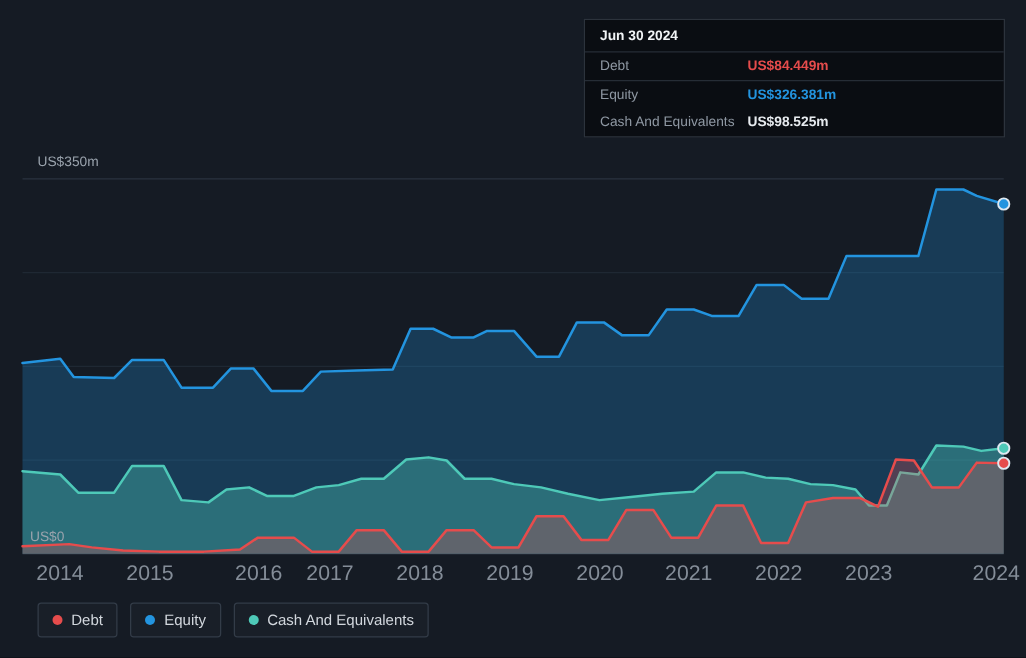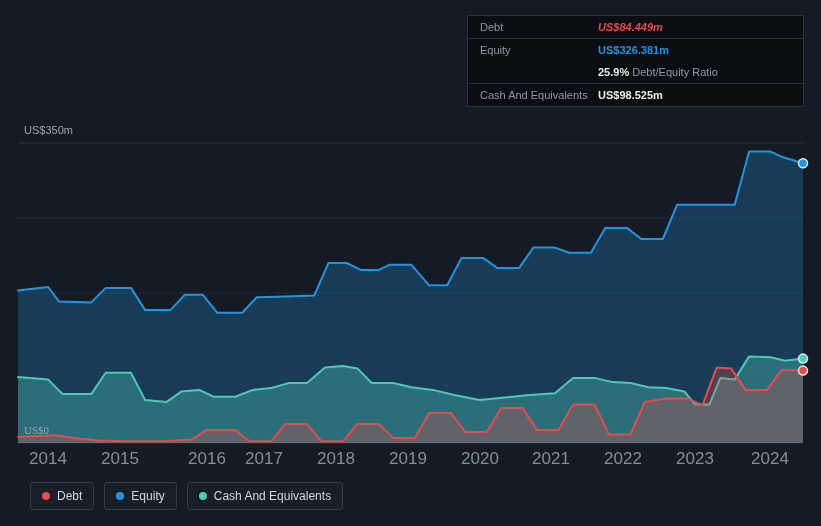--- a/index.html
+++ b/index.html
@@ -80,6 +80,7 @@
     </div>
 
   <div class="tooltip">
+    <div class="tt-title">Jun 30 2024</div>
     <div class="tt-row bordered">
       <span class="tt-label">Debt</span>
       <span class="tt-value" style="color: rgb(230, 76, 76); font-style: italic;">US$84.449m</span>

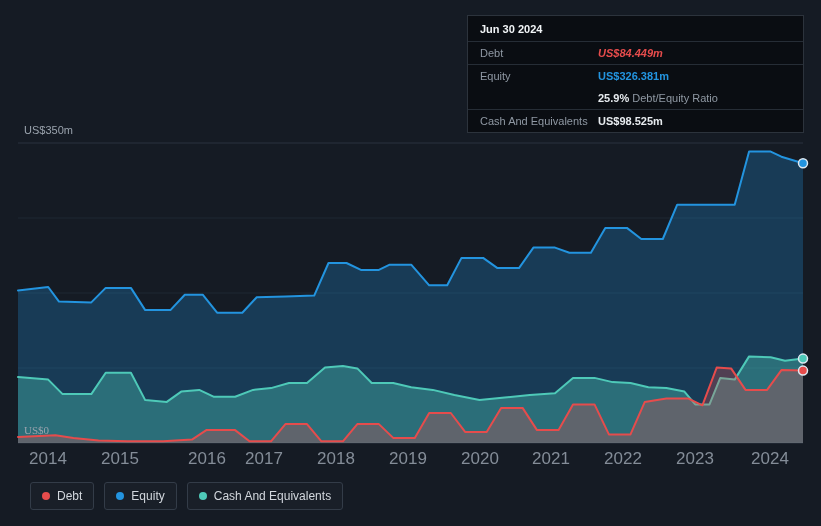--- a/index.html
+++ b/index.html
@@ -83,7 +83,7 @@
     <div class="tt-title">Jun 30 2024</div>
     <div class="tt-row bordered">
       <span class="tt-label">Debt</span>
-      <span class="tt-value" style="color: rgb(230, 76, 76); font-style: italic;">US$84.449m</span>
+      <span class="tt-value" style="color: rgb(230, 76, 76);">US$84.449m</span>
     </div>
     <div class="tt-row">
       <span class="tt-label">Equity</span>

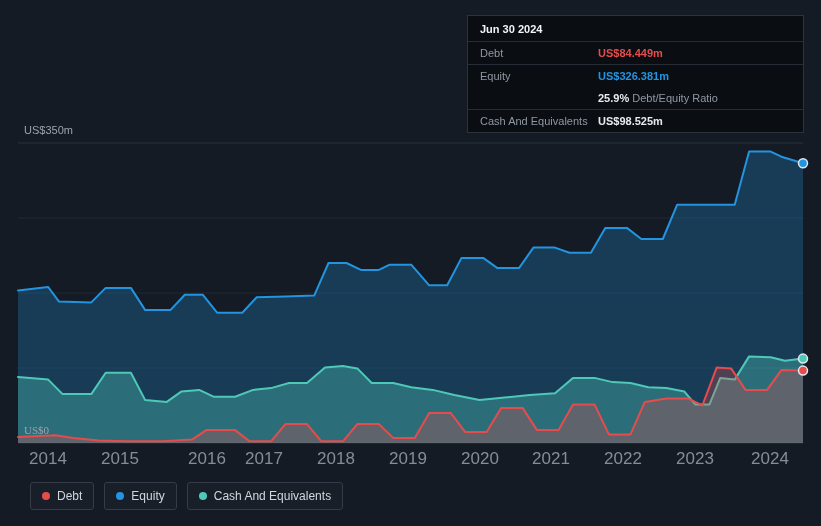--- a/index.html
+++ b/index.html
@@ -89,10 +89,6 @@
       <span class="tt-label">Equity</span>
       <span class="tt-value" style="color: rgb(35, 148, 223);">US$326.381m</span>
     </div>
-    <div class="tt-row bordered">
-      <span class="tt-label"></span>
-      <span class="tt-value"><span>25.9%</span>&nbsp;<span class="tt-ratio-rest">Debt/Equity Ratio</span></span>
-    </div>
     <div class="tt-row">
       <span class="tt-label">Cash And Equivalents</span>
       <span class="tt-value" style="color: rgb(231, 235, 239); text-align: center;">US$98.525m</span>

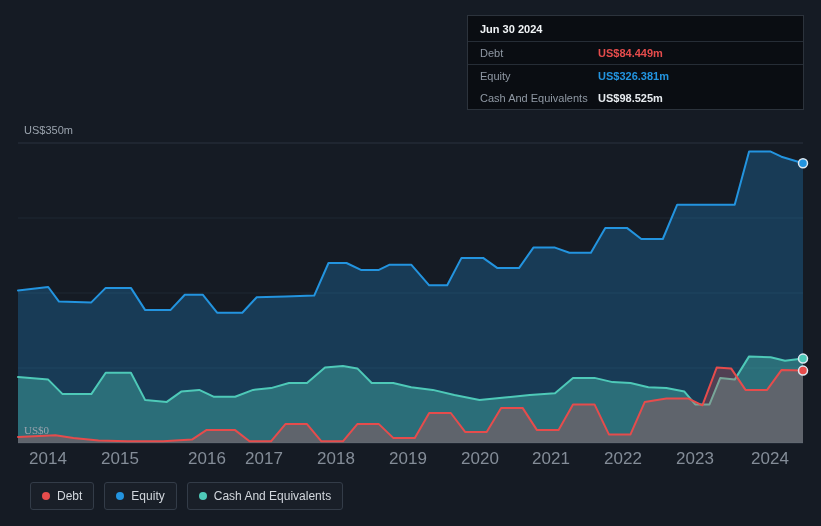--- a/index.html
+++ b/index.html
@@ -26,7 +26,7 @@
 
   
   .y-label{position:absolute;font-size:11px;color:#9aa3ad;}
-  .y-label.top{left:24px;top:124px;}
+  .y-label.top{left:30px;top:124px;}
   .y-label.bottom{left:24px;top:424px;font-family:Liberation Serif, serif;}
   #xaxis span{position:absolute;top:449px;width:44px;margin-left:-22px;text-align:center;
     font-size:17px;color:#848d98;}

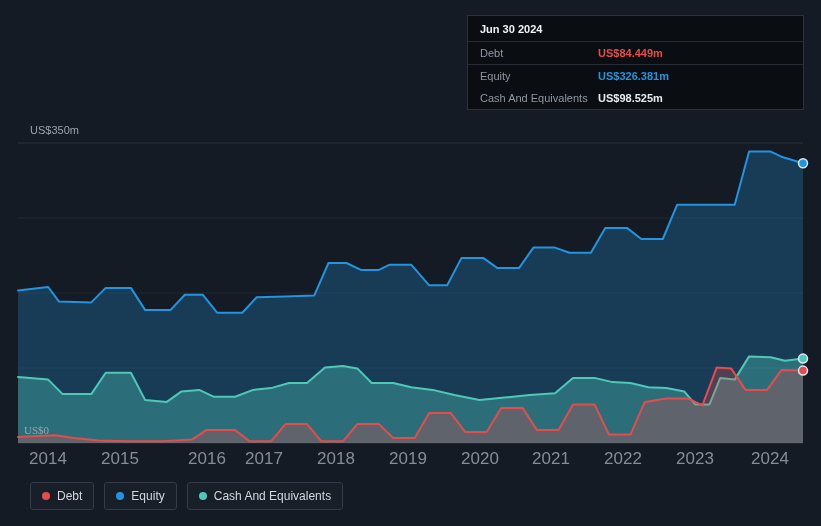--- a/index.html
+++ b/index.html
@@ -27,7 +27,7 @@
   
   .y-label{position:absolute;font-size:11px;color:#9aa3ad;}
   .y-label.top{left:30px;top:124px;}
-  .y-label.bottom{left:24px;top:424px;font-family:Liberation Serif, serif;}
+  .y-label.bottom{left:24px;top:424px;}
   #xaxis span{position:absolute;top:449px;width:44px;margin-left:-22px;text-align:center;
     font-size:17px;color:#848d98;}
 

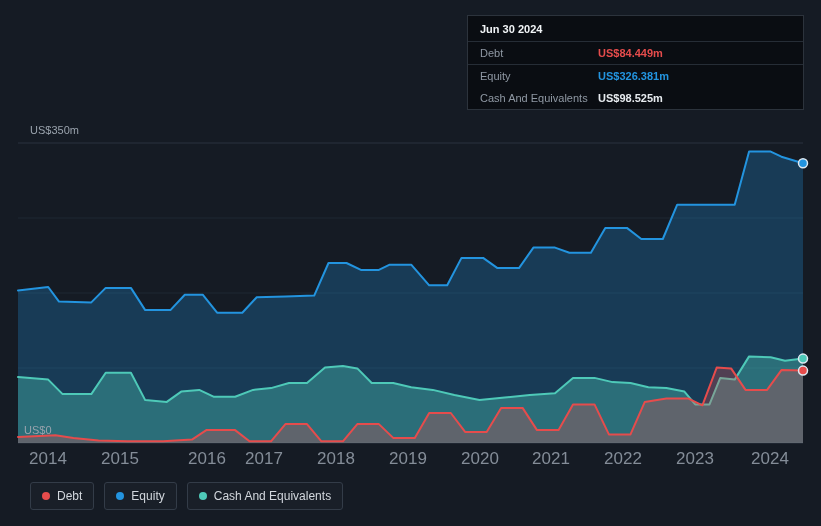--- a/index.html
+++ b/index.html
@@ -76,7 +76,7 @@
       <span style="left: 551px;">2021</span>
       <span style="left: 623px;">2022</span>
       <span style="left: 695px;">2023</span>
-      <span style="left: 770px;">2024</span>
+      <span style="left: 797px;">2024</span>
     </div>
 
   <div class="tooltip">

